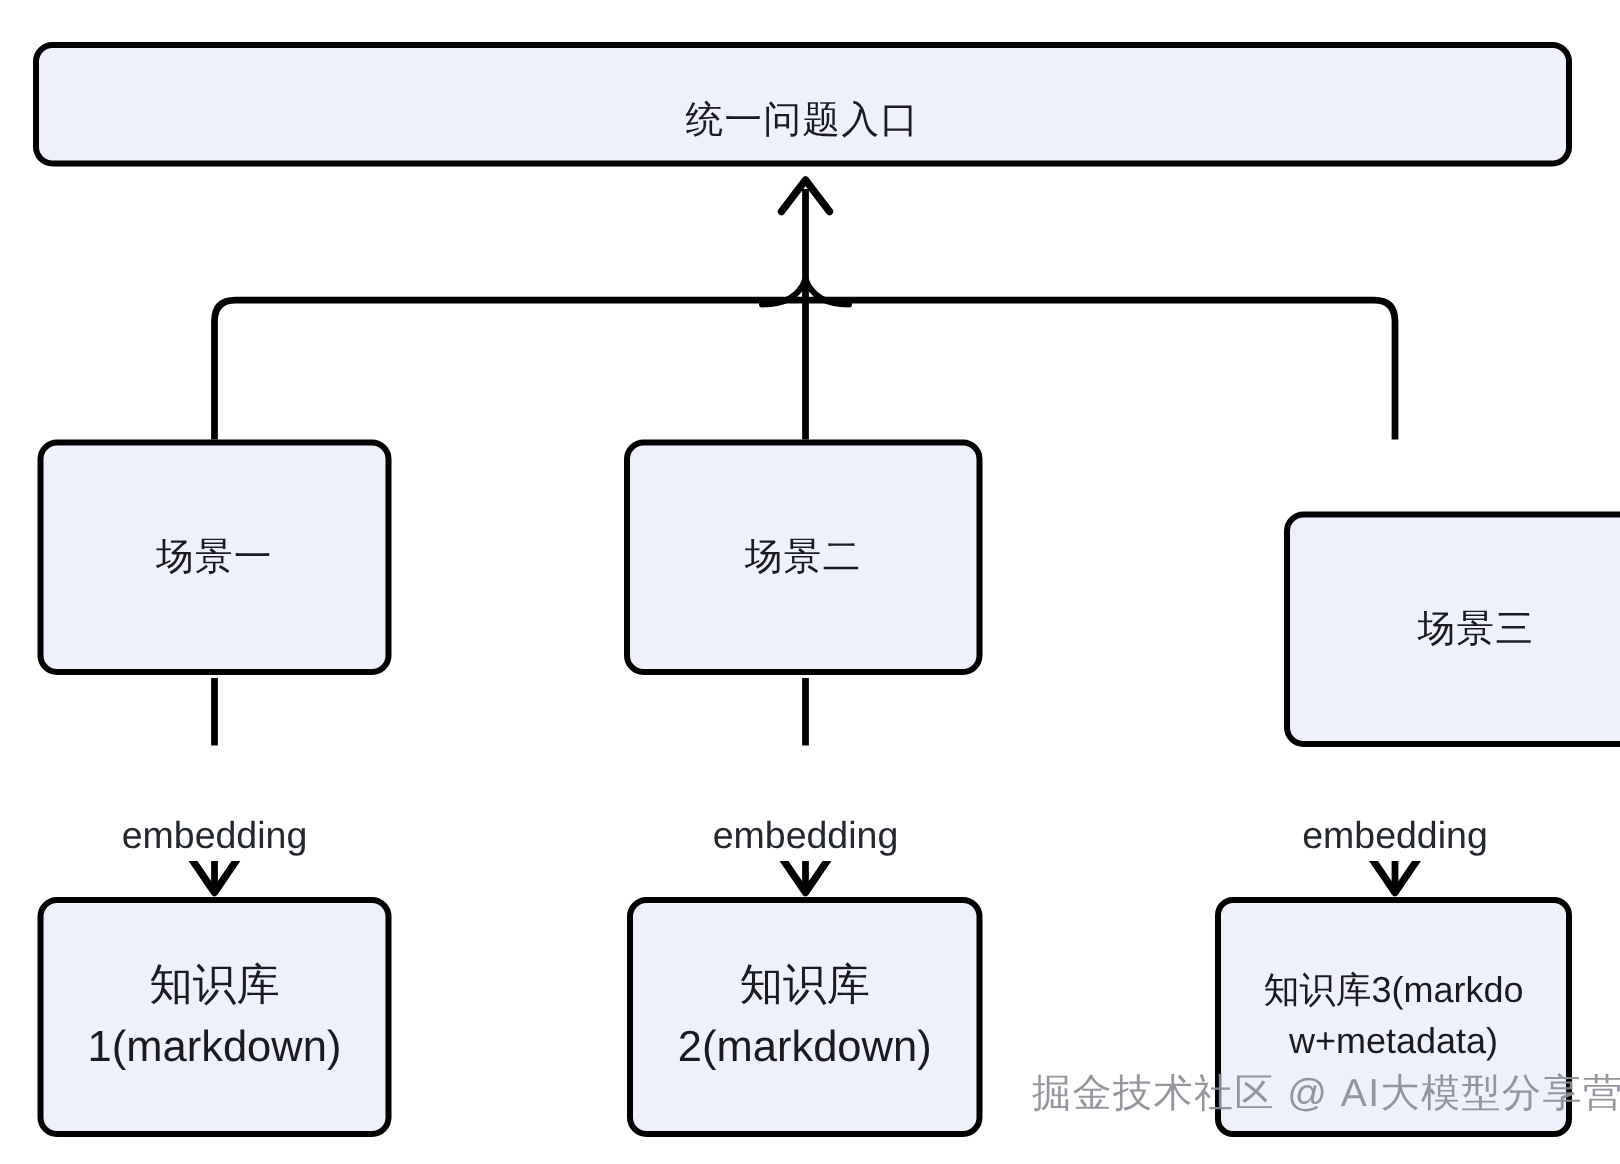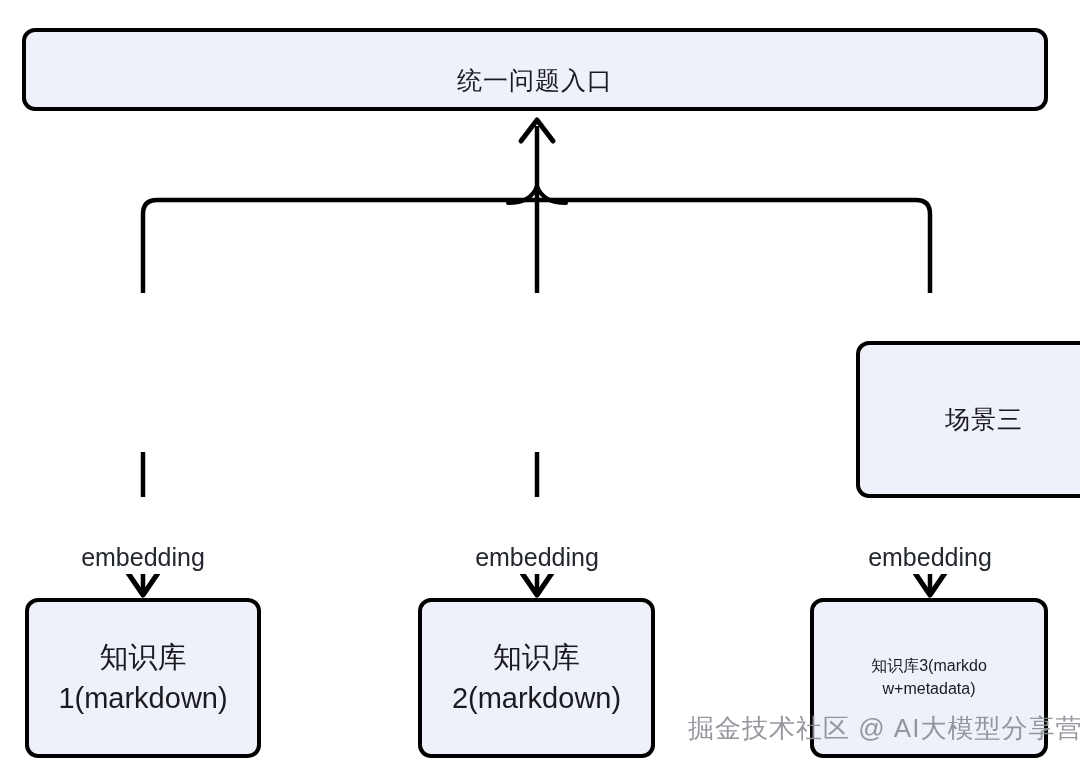--- a/index.html
+++ b/index.html
@@ -145,6 +145,9 @@
     <span class="node-label">统一问题入口</span>
   </div>
 
+  <div class="node scene-node" id="node-scene-1">
+    <span class="node-label">场景一</span>
+  </div>
   <div class="node scene-node" id="node-scene-3">
     <span class="node-label">场景三</span>
   </div>

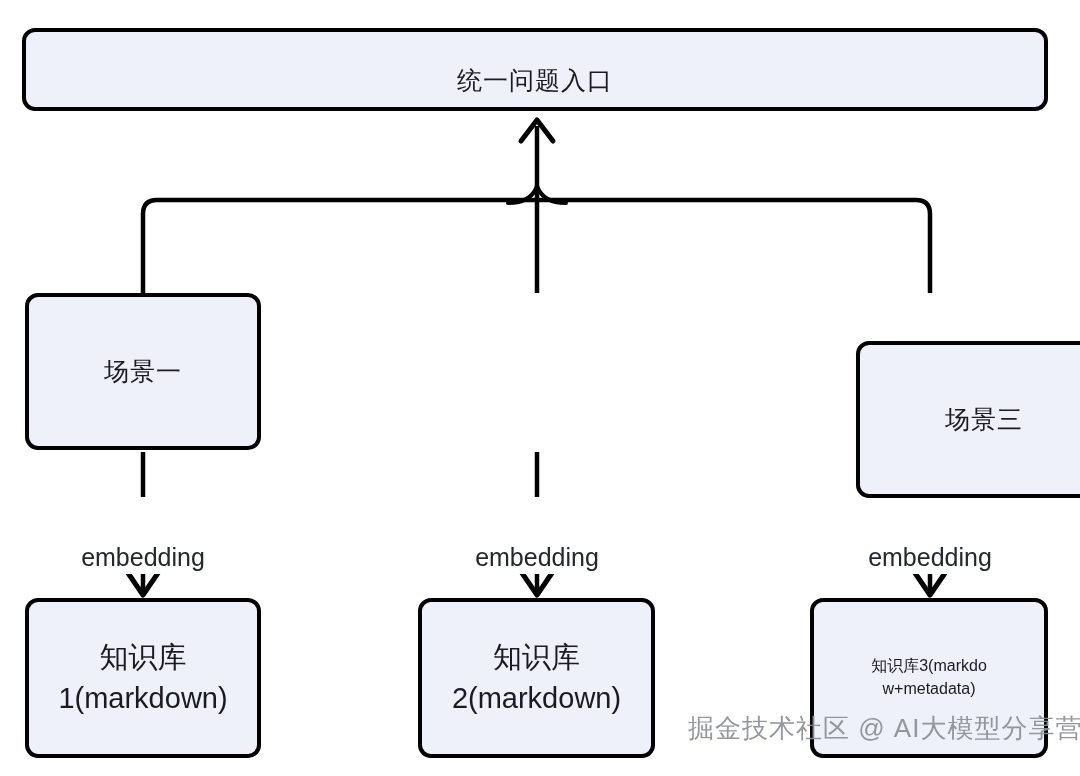--- a/index.html
+++ b/index.html
@@ -148,6 +148,9 @@
   <div class="node scene-node" id="node-scene-1">
     <span class="node-label">场景一</span>
   </div>
+  <div class="node scene-node" id="node-scene-2">
+    <span class="node-label">场景二</span>
+  </div>
   <div class="node scene-node" id="node-scene-3">
     <span class="node-label">场景三</span>
   </div>

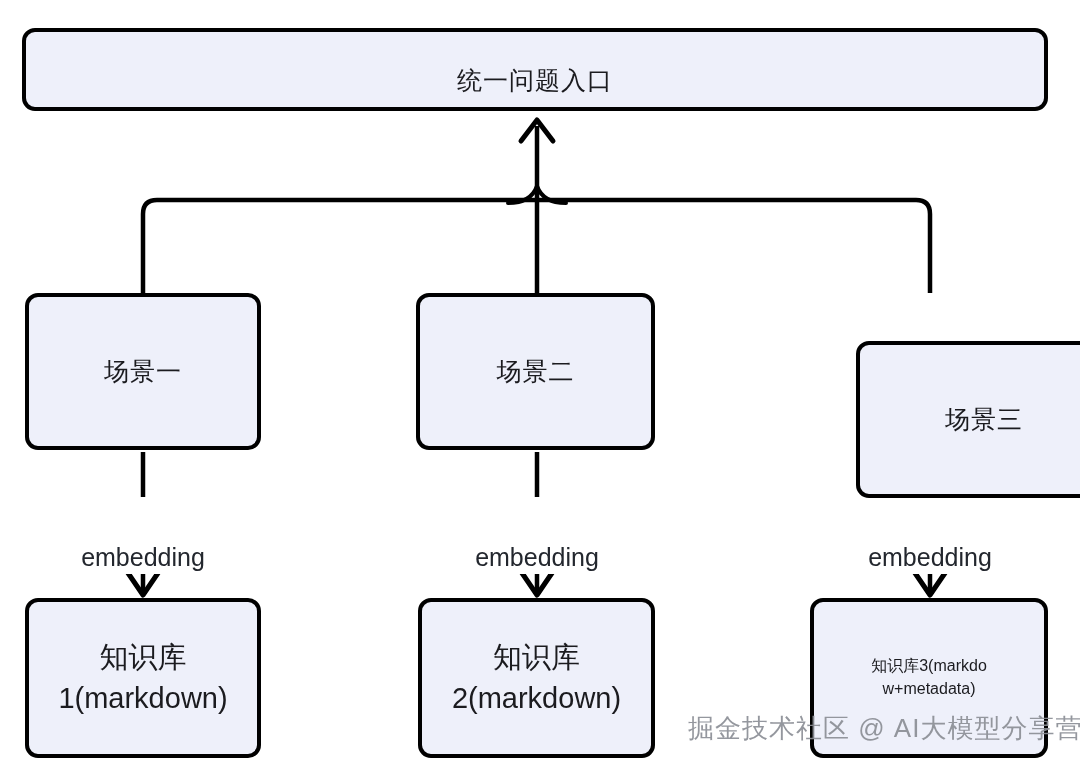--- a/index.html
+++ b/index.html
@@ -73,7 +73,7 @@
   }
   #node-kb-1 { left: 25px;  width: 236px; }
   #node-kb-2 { left: 418px; width: 237px; }
-  #node-kb-3 { left: 810px; width: 238px; font-size: 16px; }
+  #node-kb-3 { left: 810px; width: 238px; font-size: 24px; border-radius: 12px; }
 
   .edge-label {
     position: absolute;

